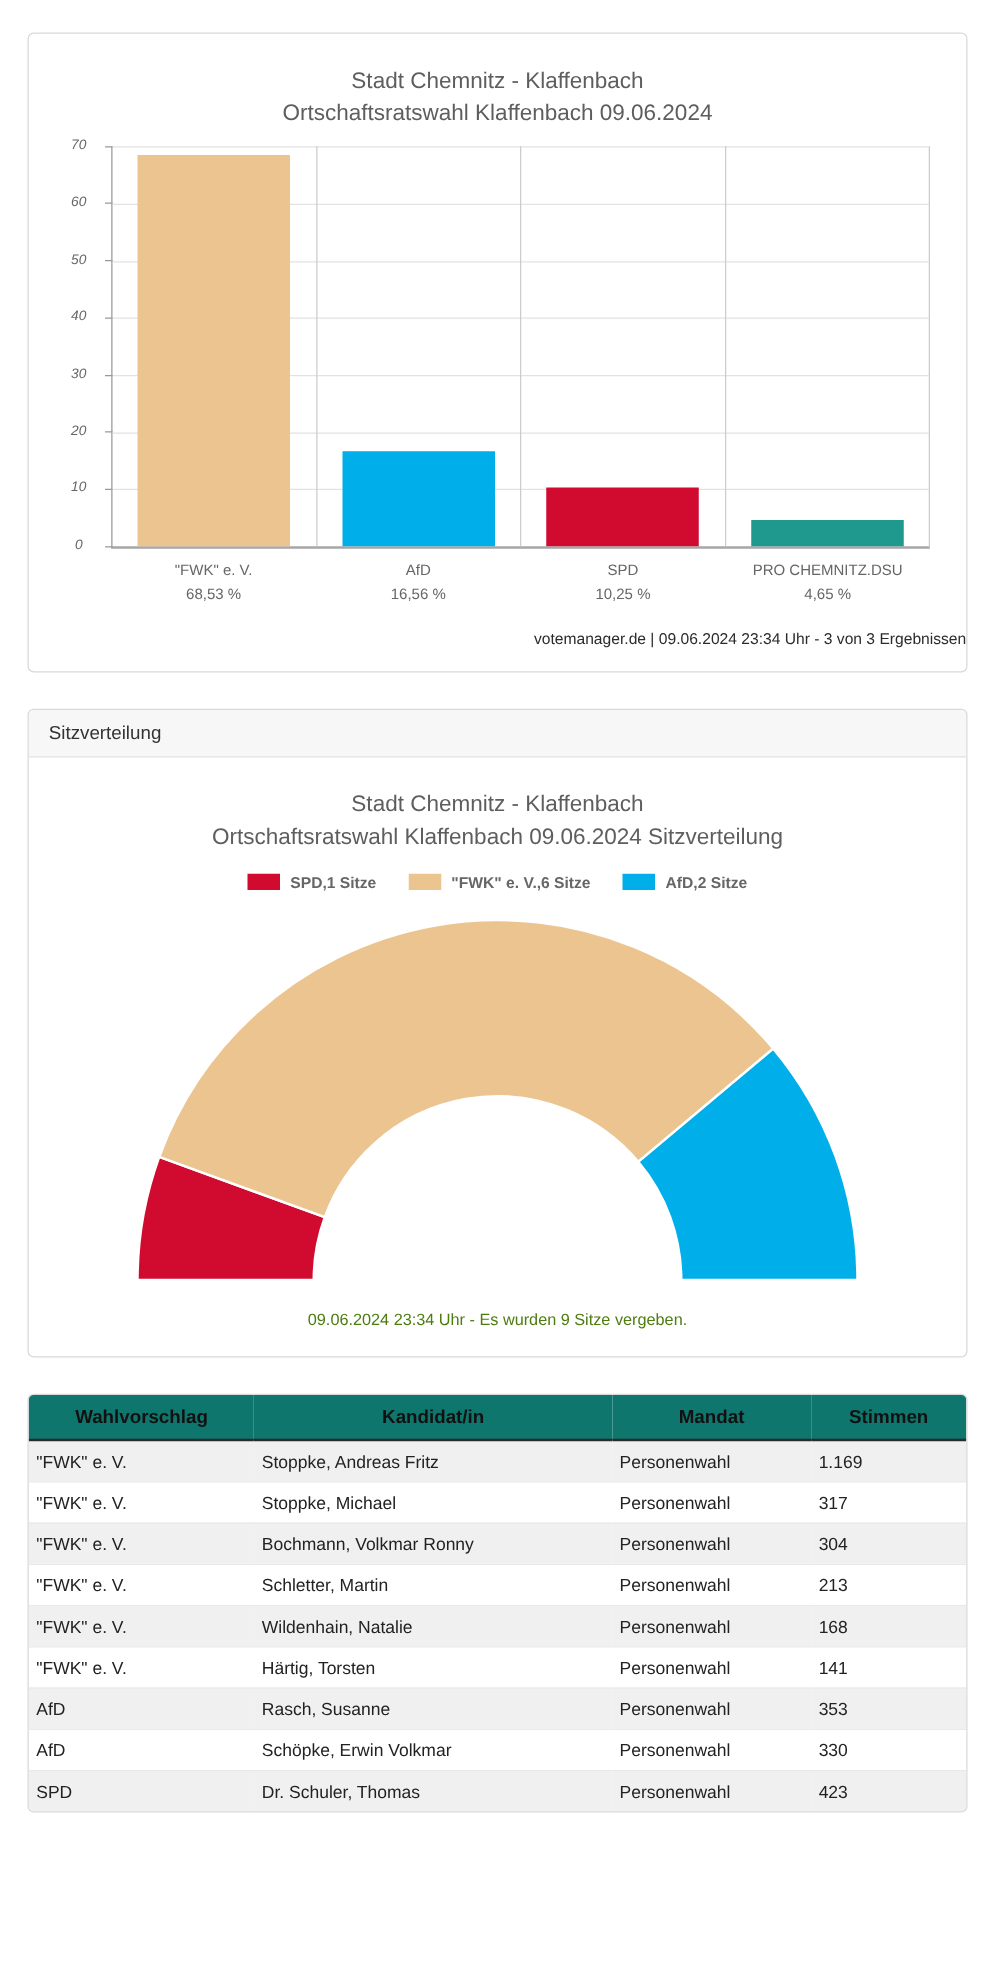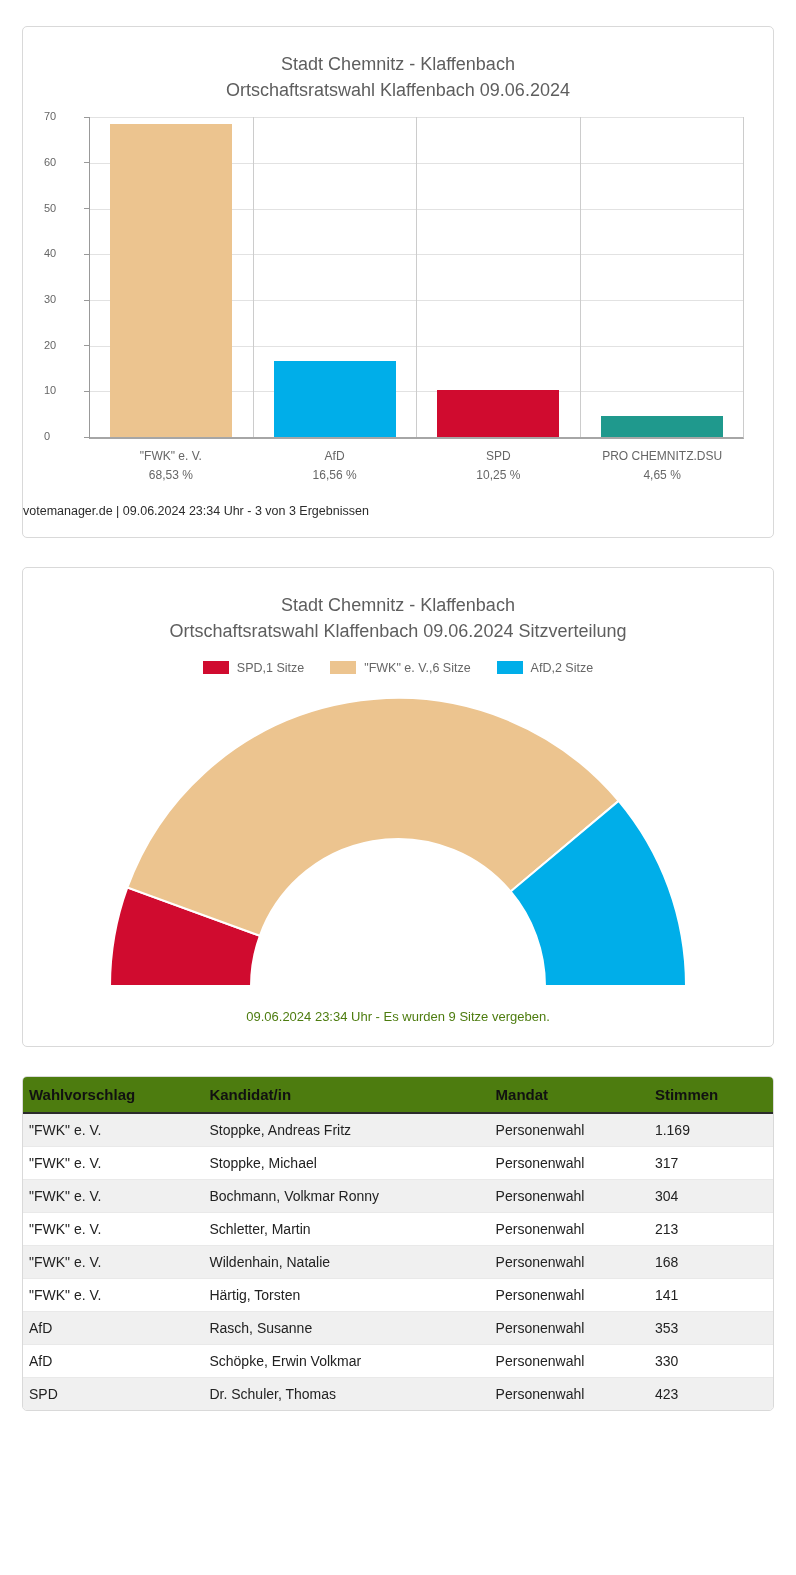--- a/index.html
+++ b/index.html
@@ -67,7 +67,7 @@
   }
   .ytick-label {
     position: absolute; left: -46px; width: 38px;
-    text-align: left; font-size: 11px; color: #666;
+    text-align: center; font-size: 11px; color: #666; font-style: italic;
   }
   .ytick-stub {
     position: absolute; left: -6px; width: 6px; height: 1px; background: #999;

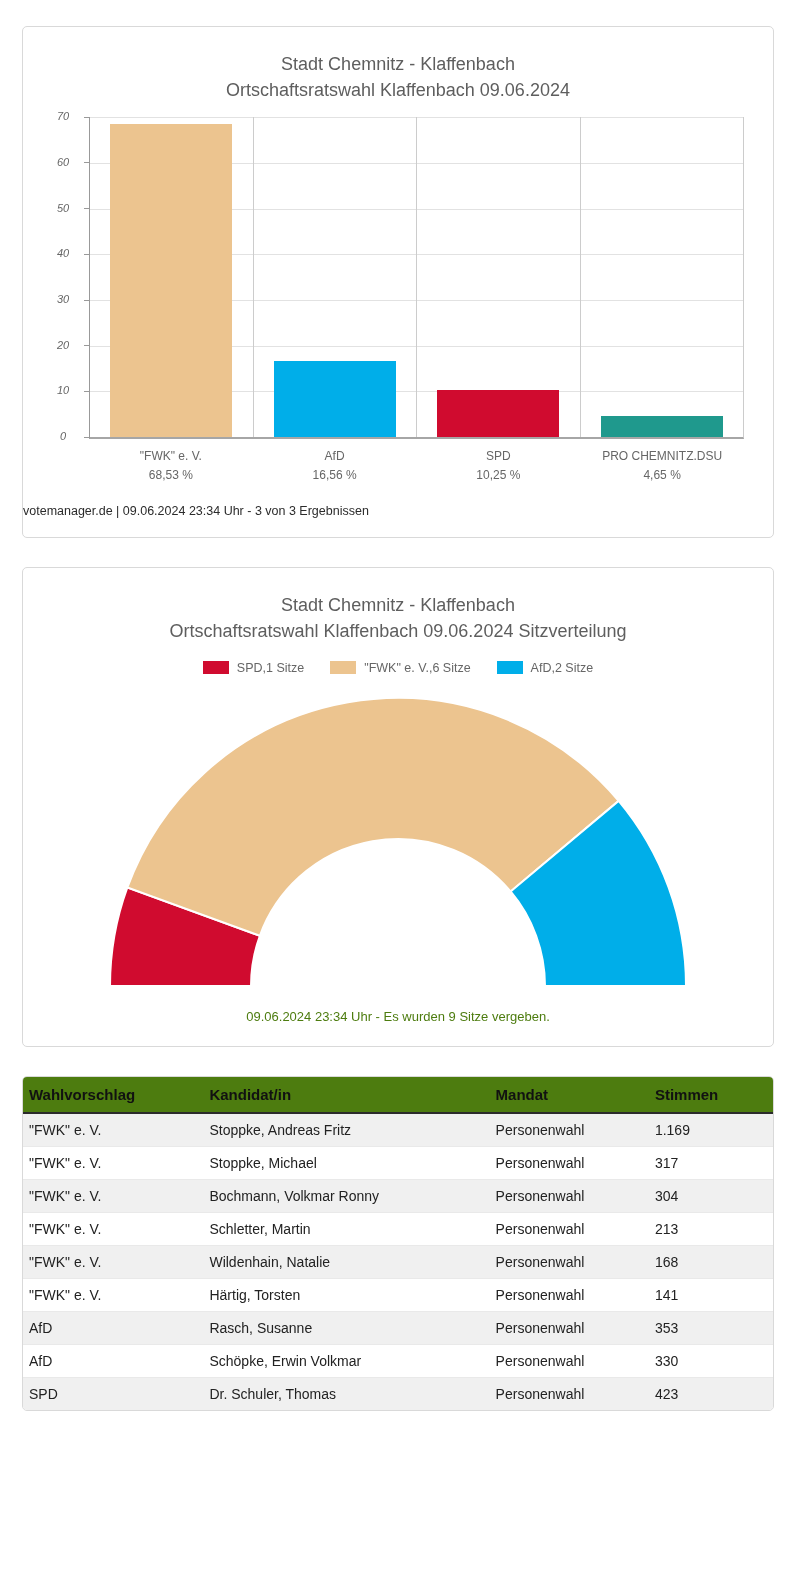--- a/index.html
+++ b/index.html
@@ -83,7 +83,7 @@
     font-size: 12px; color: #666; line-height: 1.55;
   }
   .chart-footer {
-    text-align: left; font-size: 12.5px; color: #2b2b2b;
+    text-align: right; font-size: 12.5px; color: #2b2b2b;
     margin: 20px 0 0 0; padding-bottom: 19px;
   }
 

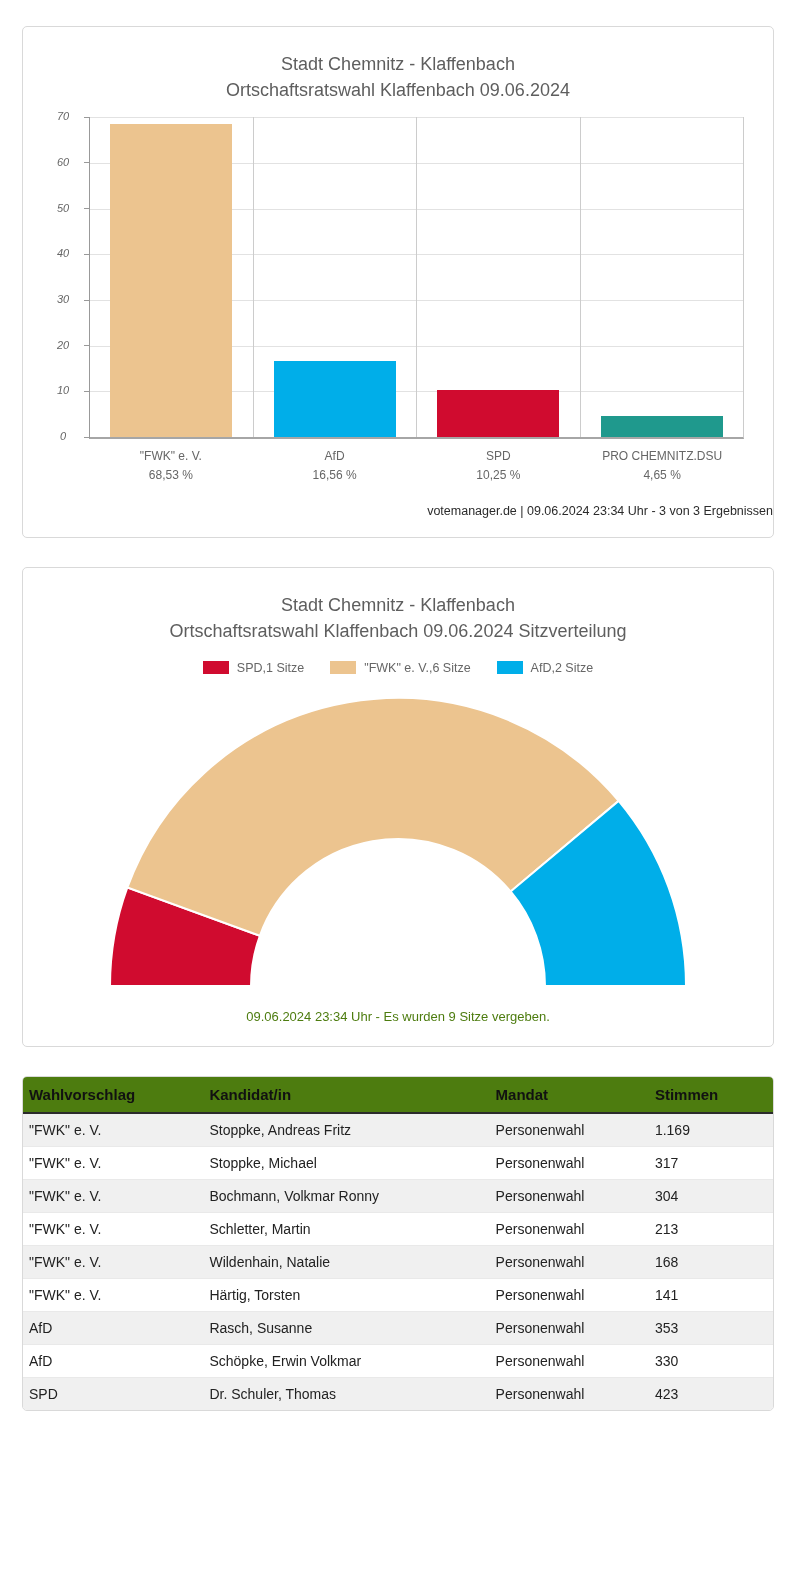--- a/index.html
+++ b/index.html
@@ -190,6 +190,7 @@
   </div>
 
   <div class="panel">
+    <div class="panel-header">Sitzverteilung</div>
     <div class="panel-body-top-pad">
       <div class="chart-title">
         <div>Stadt Chemnitz - Klaffenbach</div>

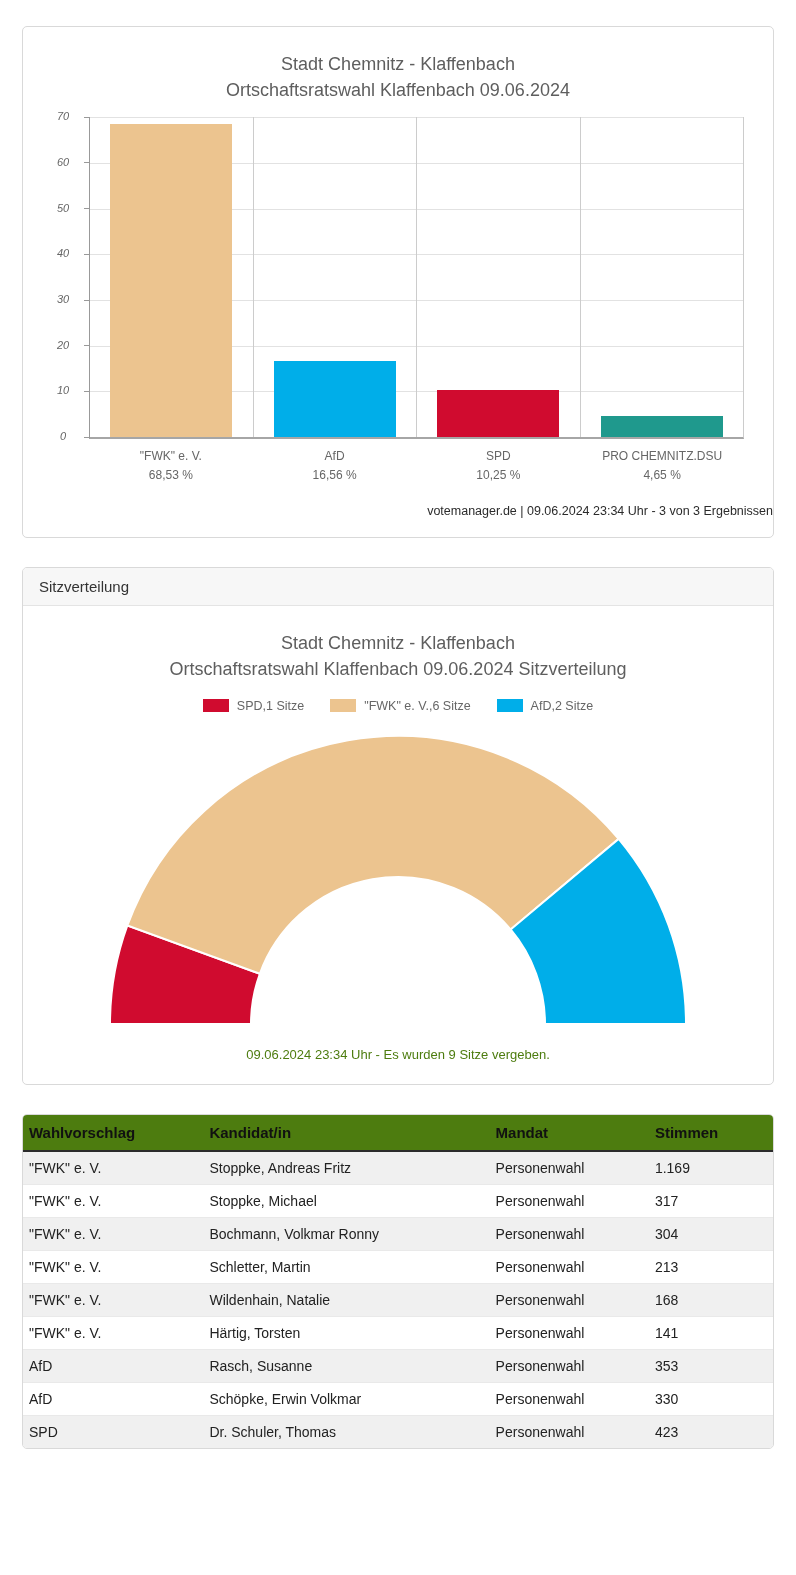--- a/index.html
+++ b/index.html
@@ -88,7 +88,7 @@
   }
 
   
-  .legend { display: flex; justify-content: center; align-items: flex-end; gap: 26px; margin-top: 16px; }
+  .legend { display: flex; justify-content: center; align-items: flex-end; gap: 26px; margin-top: 16px; font-weight: bold; }
   .legend-item { display: flex; align-items: center; gap: 8px; }
   .legend-swatch { width: 26px; height: 13px; display: inline-block; }
   .legend-label { font-size: 12.5px; color: #666; }

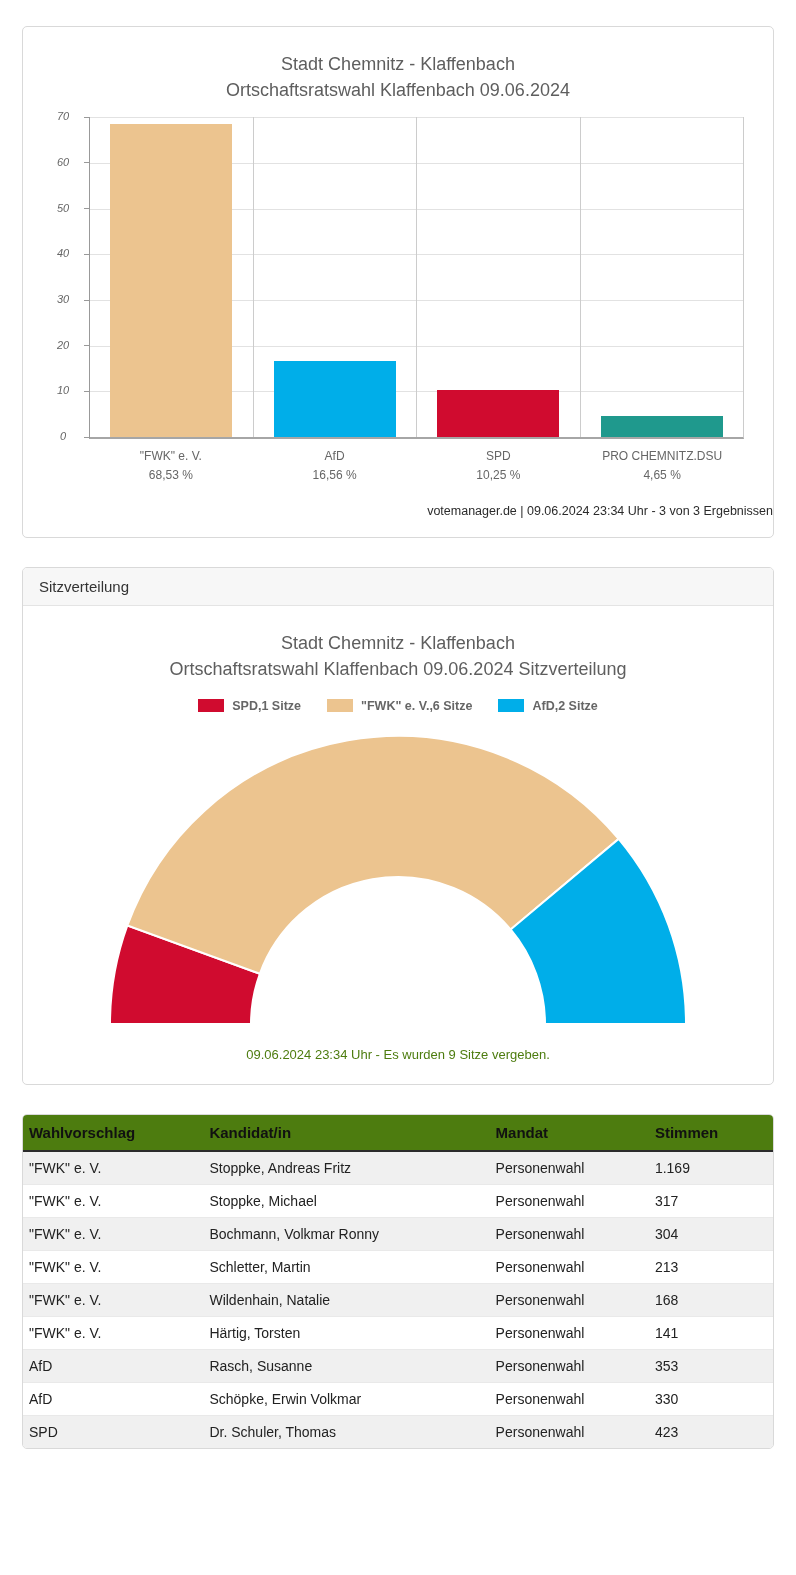--- a/index.html
+++ b/index.html
@@ -101,8 +101,8 @@
   
   table.cand-table { width: 100%; border-collapse: collapse; table-layout: fixed; }
   .cand-table th {
-    text-align: left; font-size: 15px; font-weight: bold; color: #111;
-    padding: 9px 6px; border-bottom: 2px solid #2b2b2b; background: #4d7c0f;
+    text-align: center; font-size: 15px; font-weight: bold; color: #111;
+    padding: 9px 6px; border-bottom: 2px solid #2b2b2b; background: #0f766e;
   }
   .cand-table td {
     font-size: 14px; color: #222; padding: 8px 6px;

